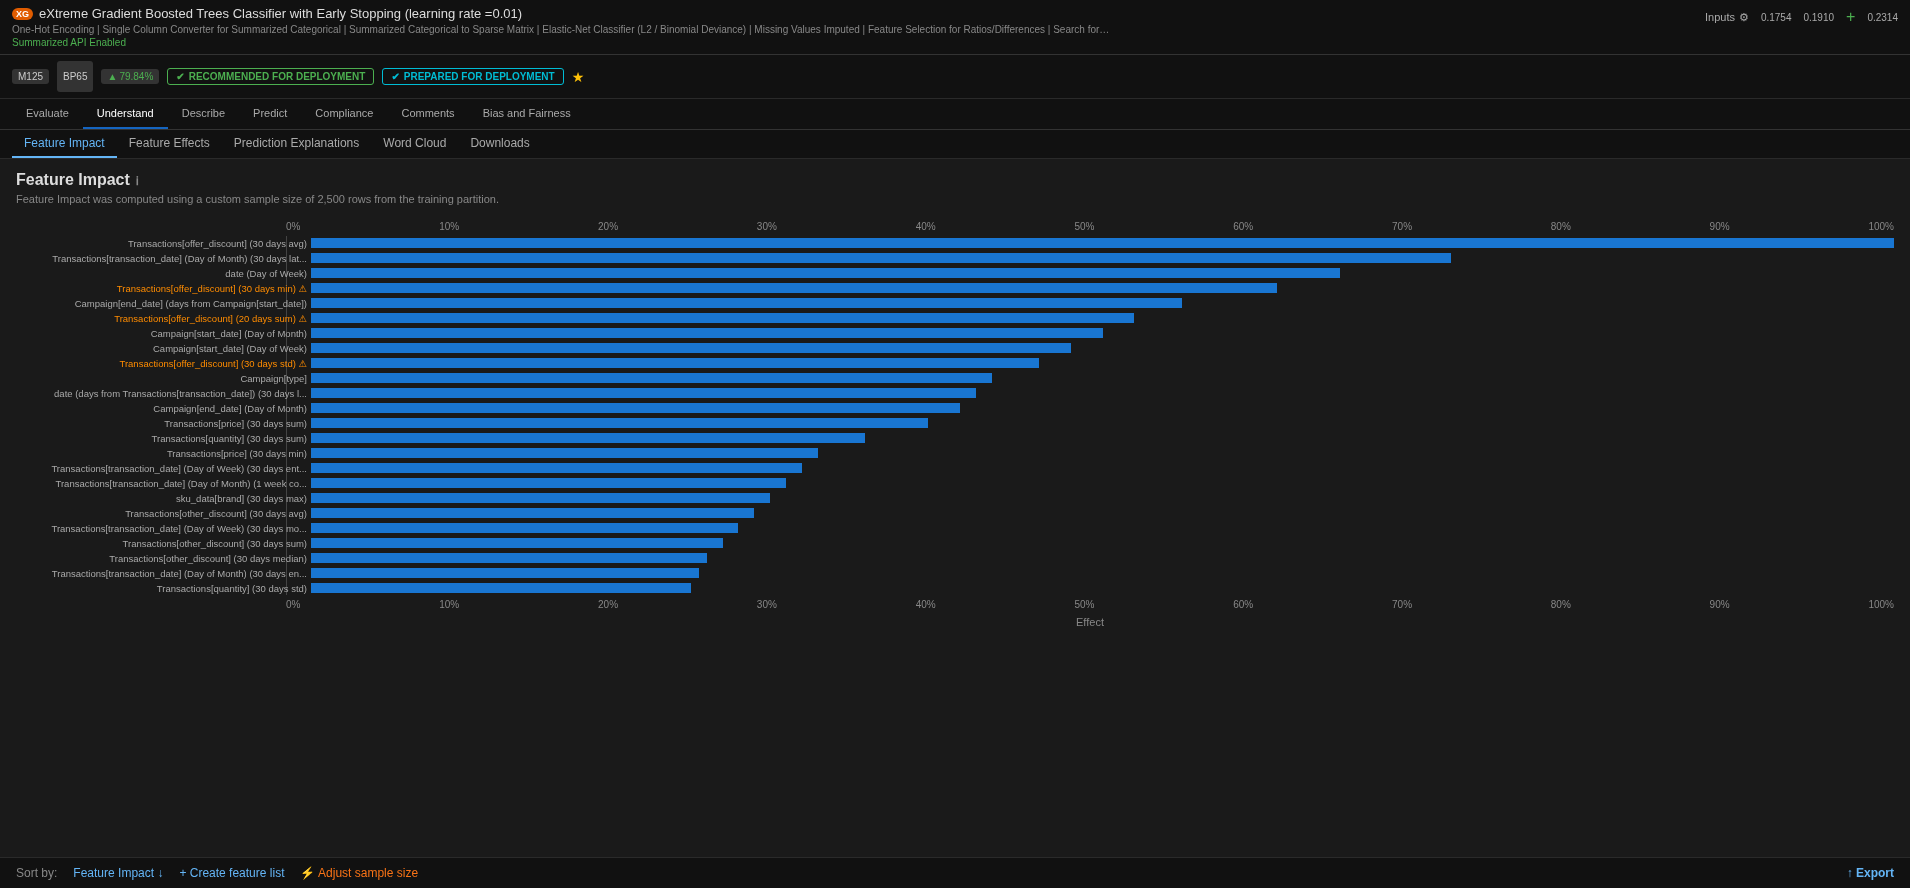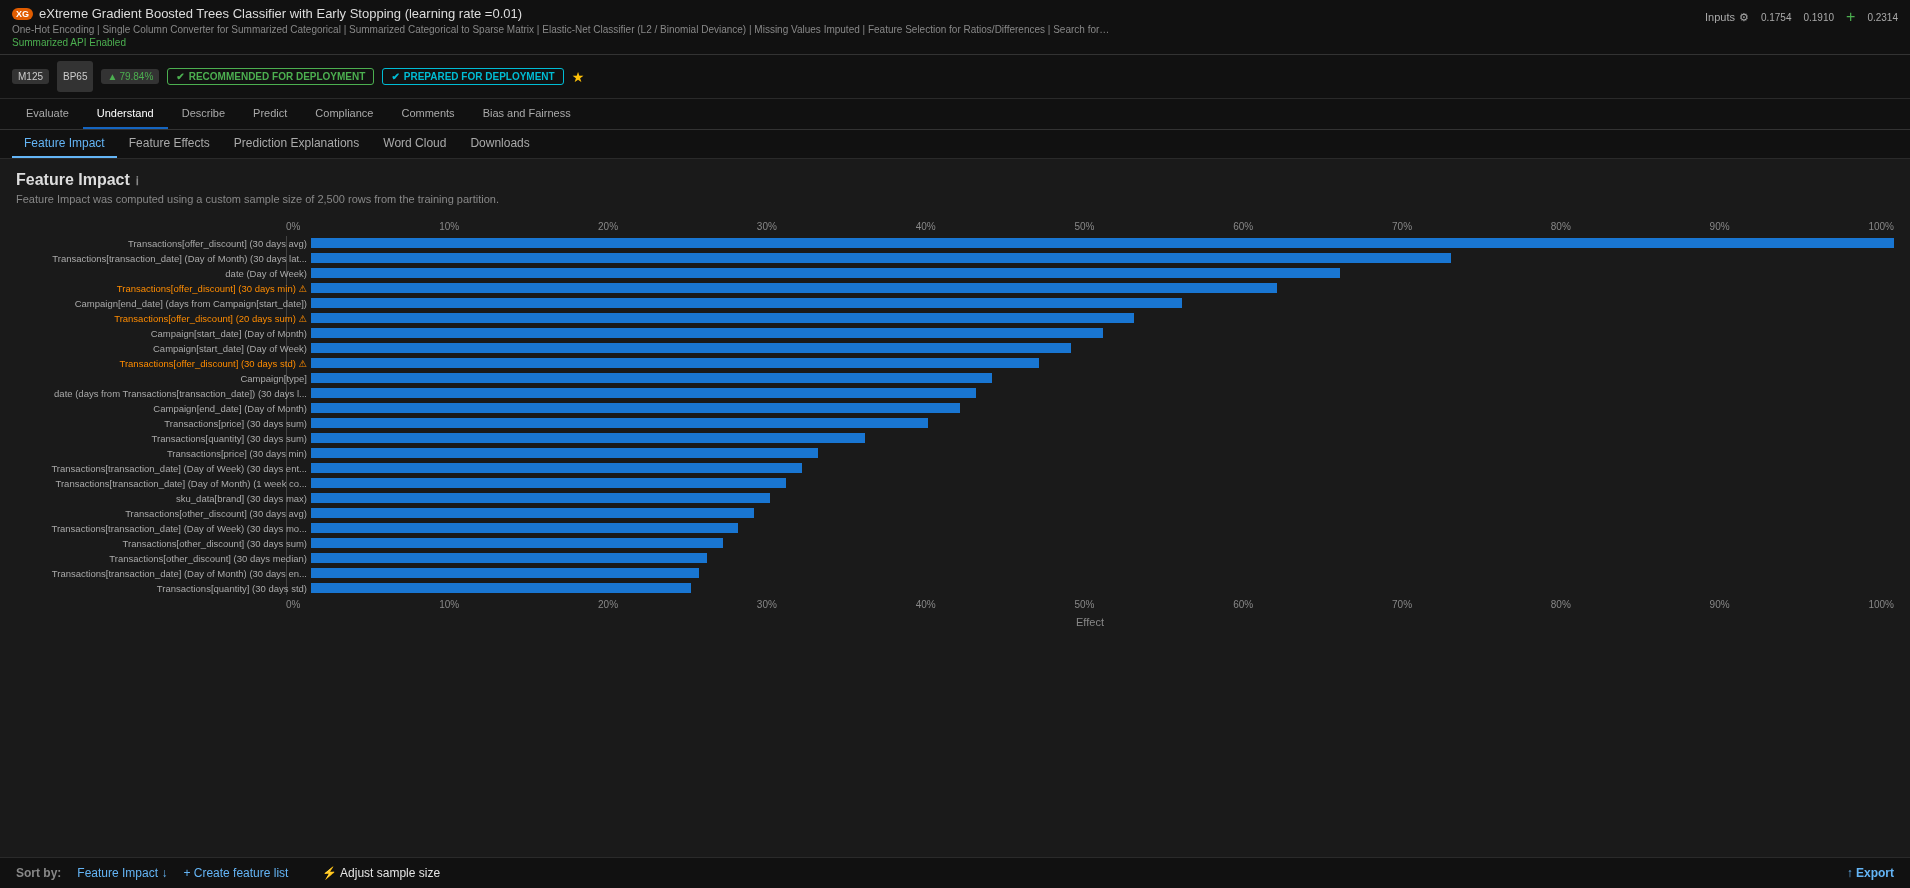--- a/index.html
+++ b/index.html
@@ -259,7 +259,6 @@
     }
     .sort-label {
       color: #888;
-      font-weight: bold;
     }
     .sort-val {
       color: #64b5f6;

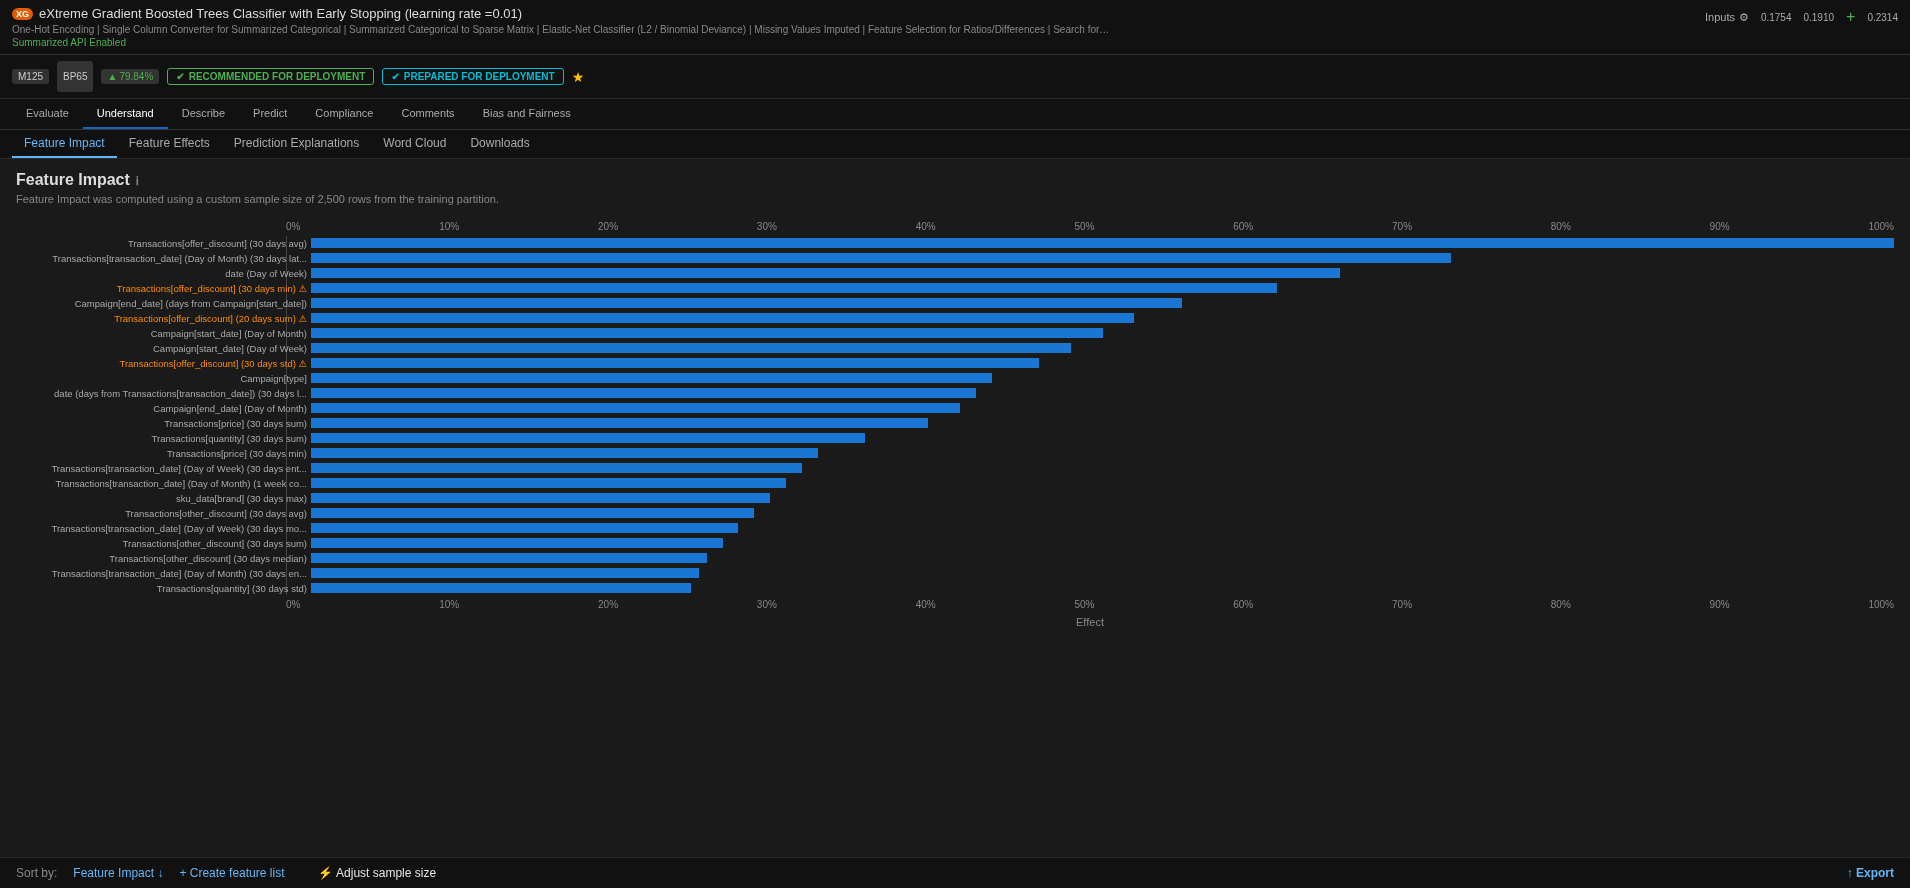--- a/index.html
+++ b/index.html
@@ -272,8 +272,7 @@
       gap: 3px;
     }
     .footer-link.orange {
-      color: #e5e5e5;
-      margin-left: 18px;
+      color: #f97316;
     }
     .export-btn {
       color: #64b5f6;

